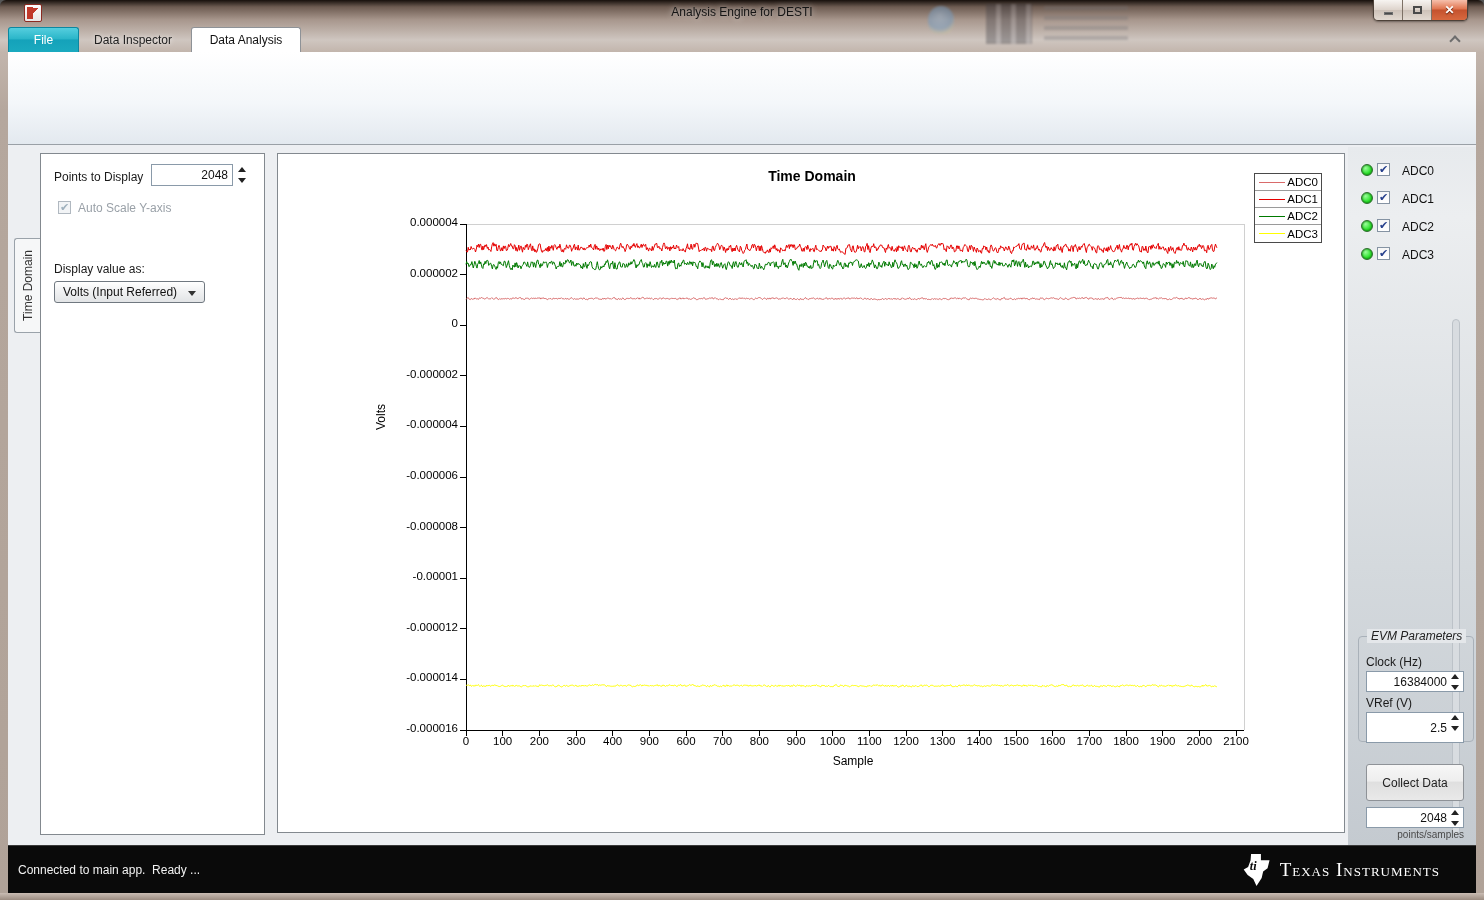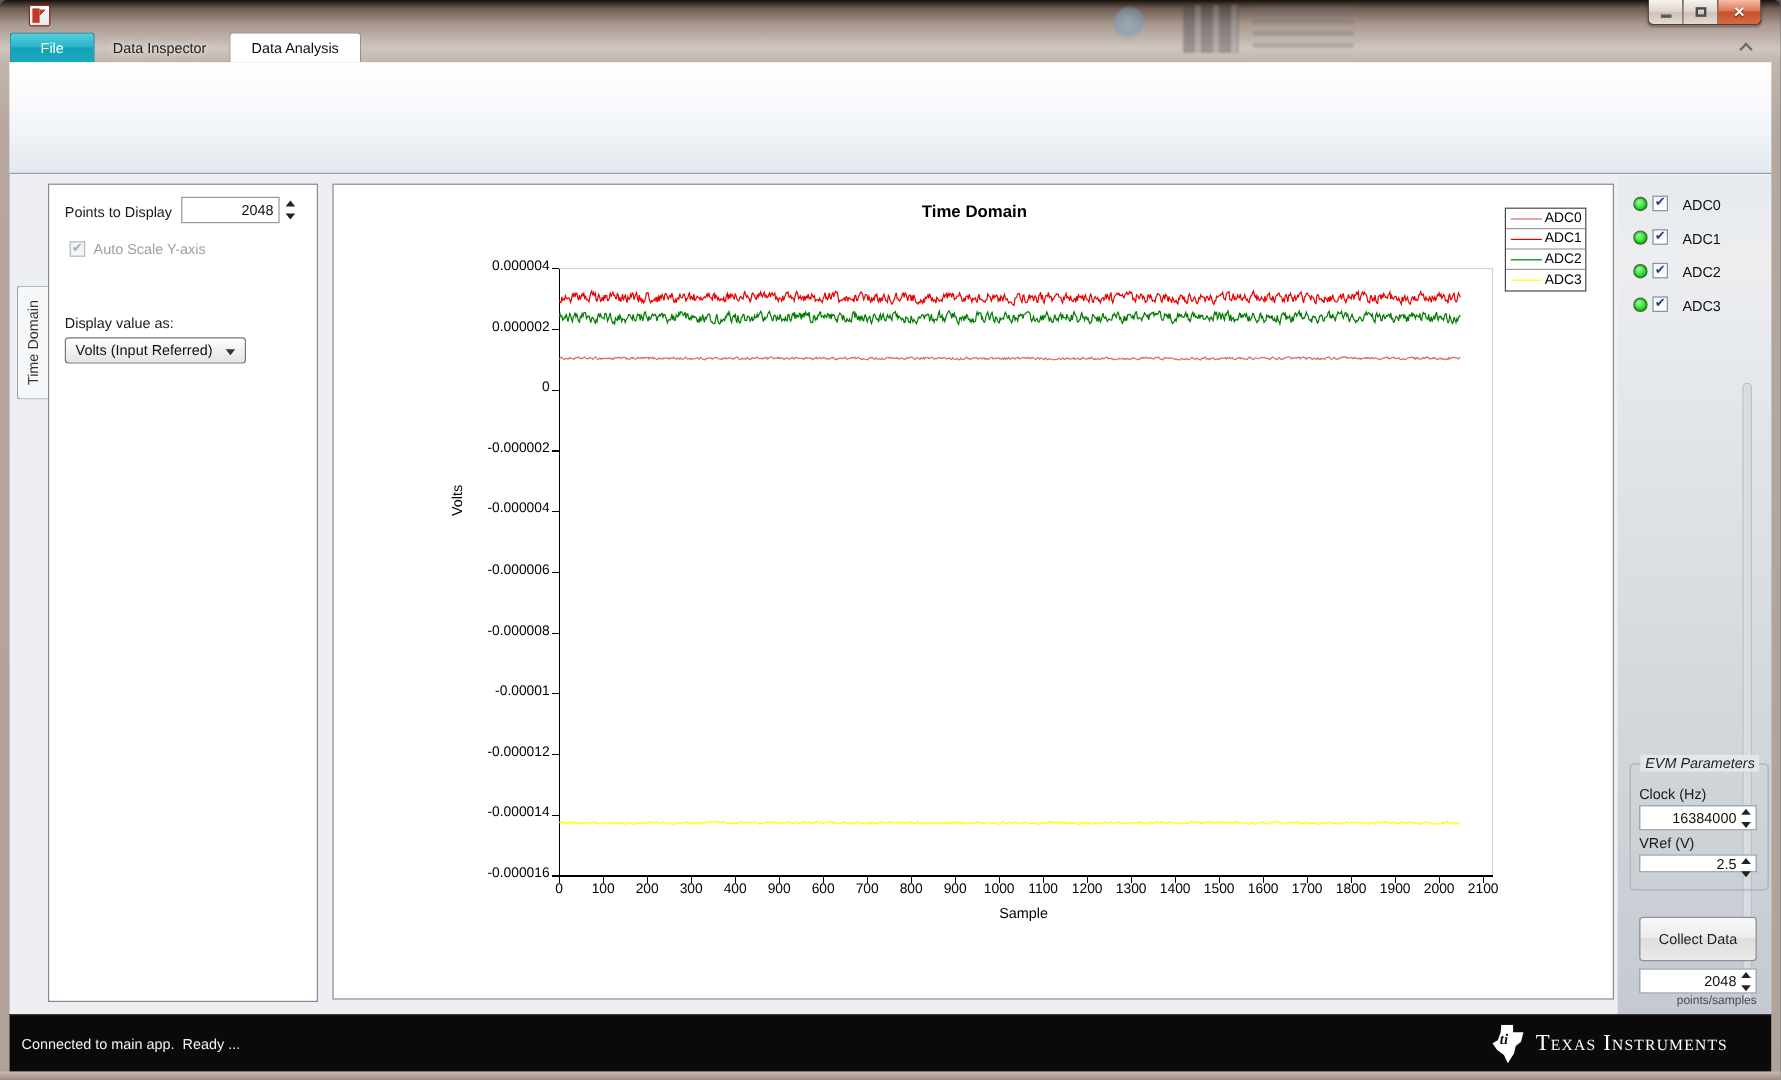--- a/index.html
+++ b/index.html
@@ -126,6 +126,7 @@
   <div class="abs ghost1"></div>
   <div class="abs ghost2"></div>
   <div class="abs ghost3"></div>
+  <div class="abs title-text">Analysis Engine for DESTI</div>
   <div class="abs win-btns">
     <div class="win-btn min">
         <span></span>

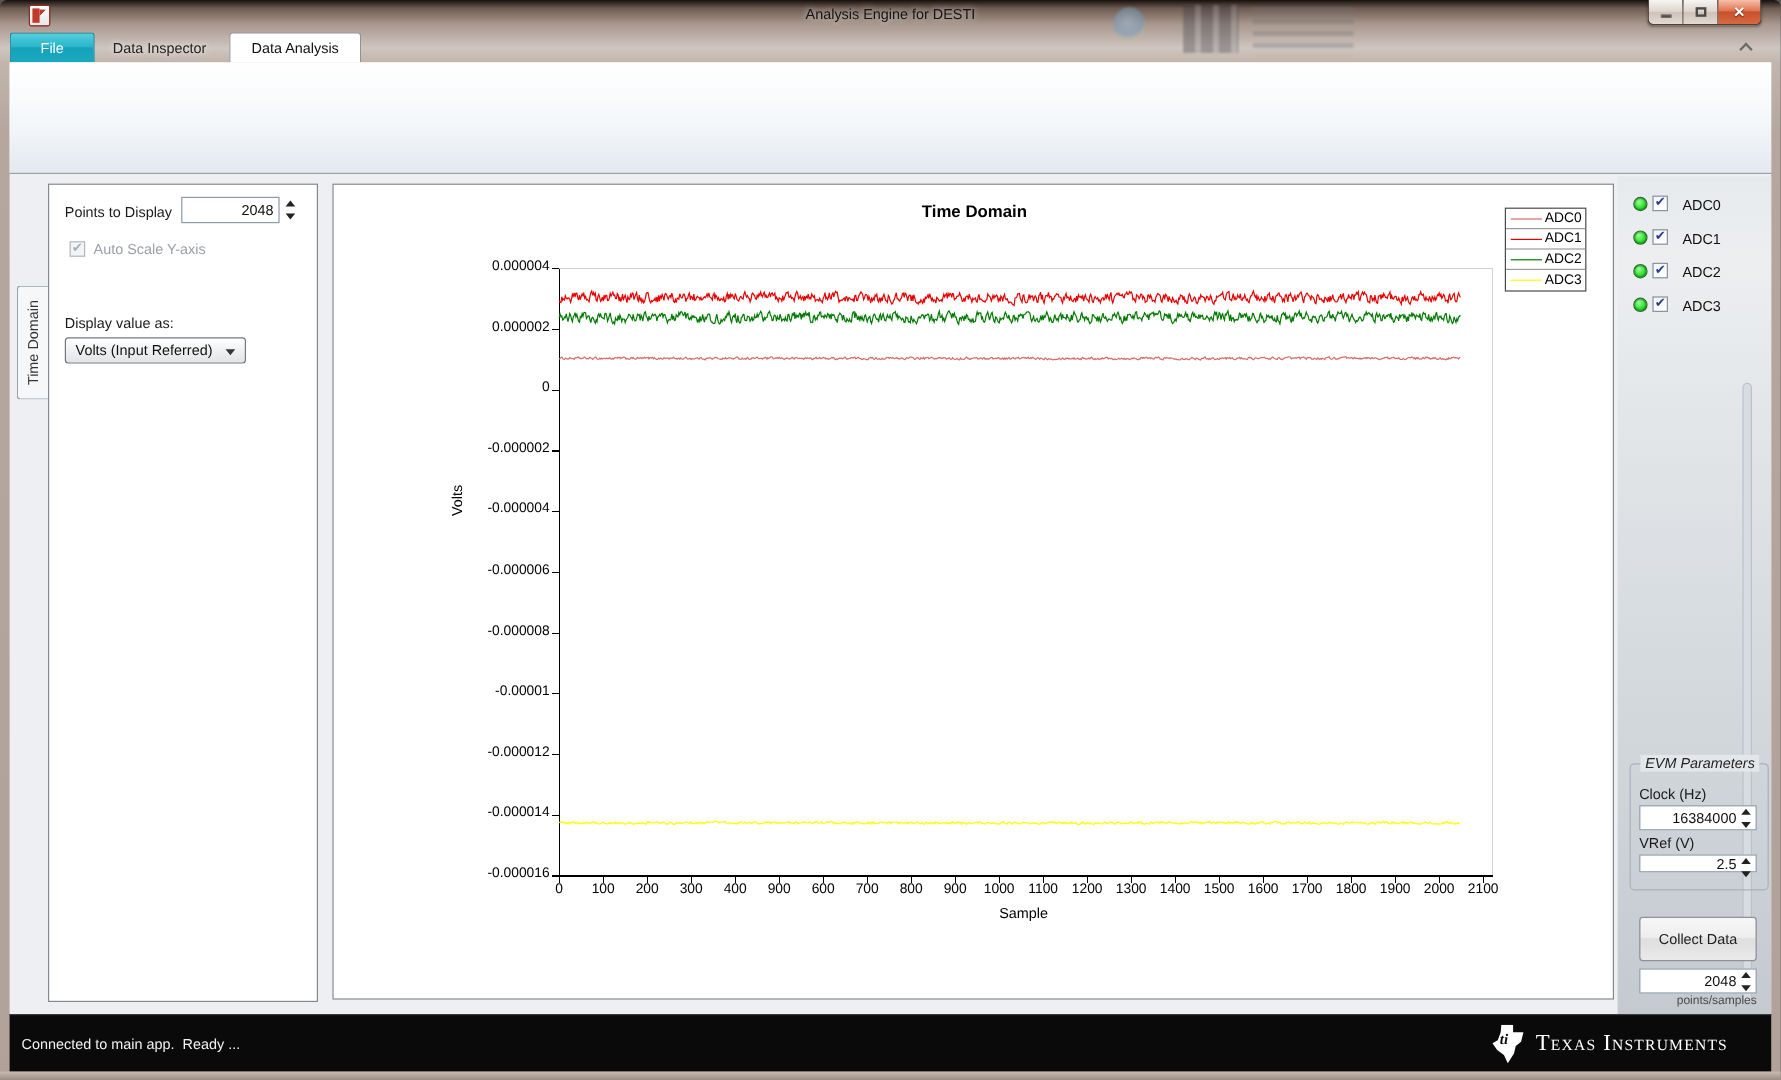--- a/index.html
+++ b/index.html
@@ -320,7 +320,7 @@
         </div>
       </div>
       <div class="lbl" style="left:18px;top:549px;">VRef (V)</div>
-      <div class="numbox" style="left:18px;top:565px;width:98px;height:15px;">
+      <div class="numbox" style="left:18px;top:565px;width:98px;height:31px;">
         <input style="padding-right: 16px;" readonly="" value="2.5">
         <div class="spin" style="right:2px;top:1px;">
           <span class="up"></span>

